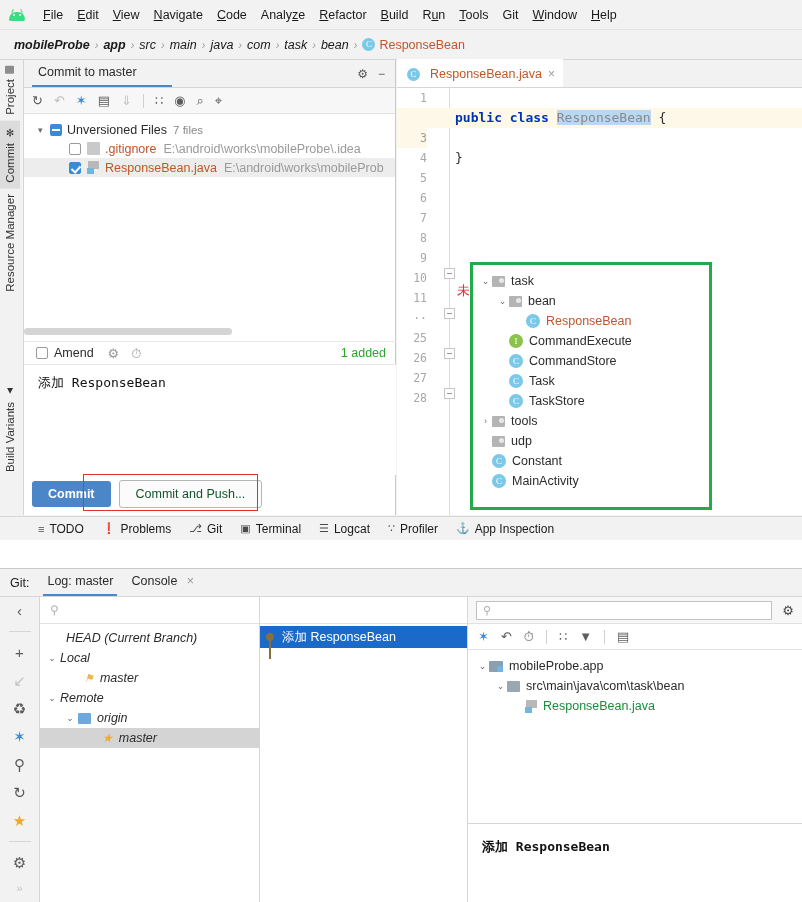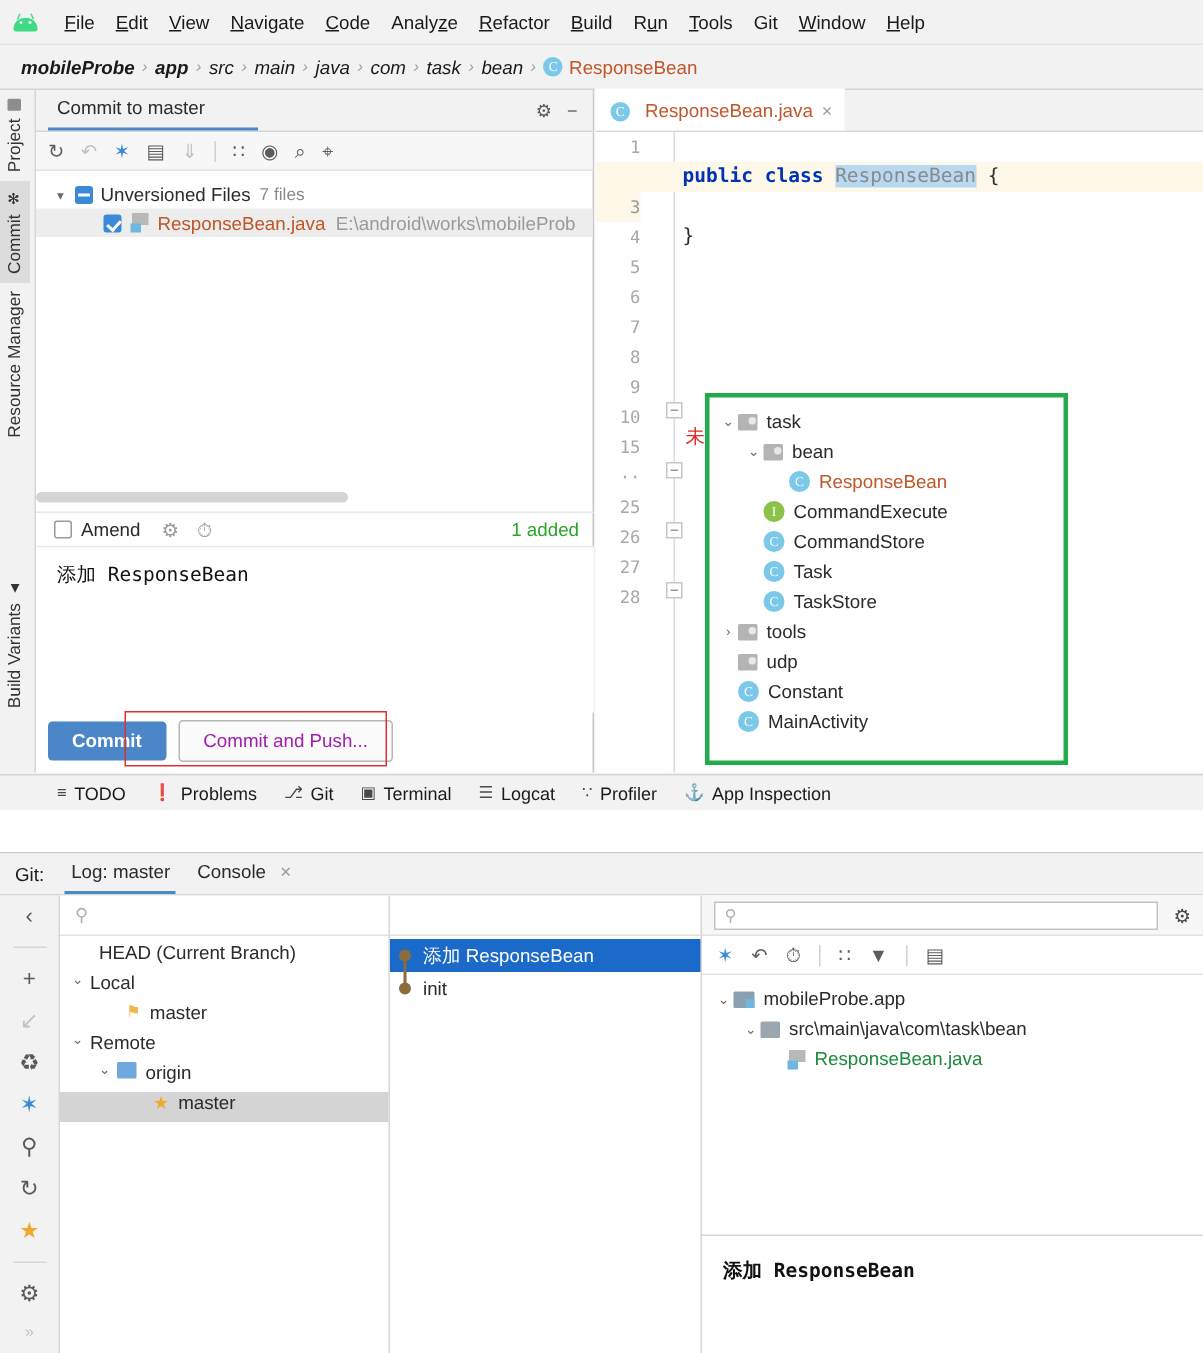--- a/index.html
+++ b/index.html
@@ -262,6 +262,14 @@
         <span>Unversioned Files</span>
         <span class="count">7 files</span>
       </div>
+      <div class="cl-row" style="padding-left:45px;">
+        <span class="cb"></span>
+        <span class="fico">
+            <span class="pg"></span>
+          </span>
+        <span class="fname">.gitignore</span>
+        <span class="fpath">E:\android\works\mobileProbe\.idea</span>
+      </div>
       <div class="cl-row sel" style="padding-left:45px;">
         <span class="cb on"></span>
         <span class="fico">

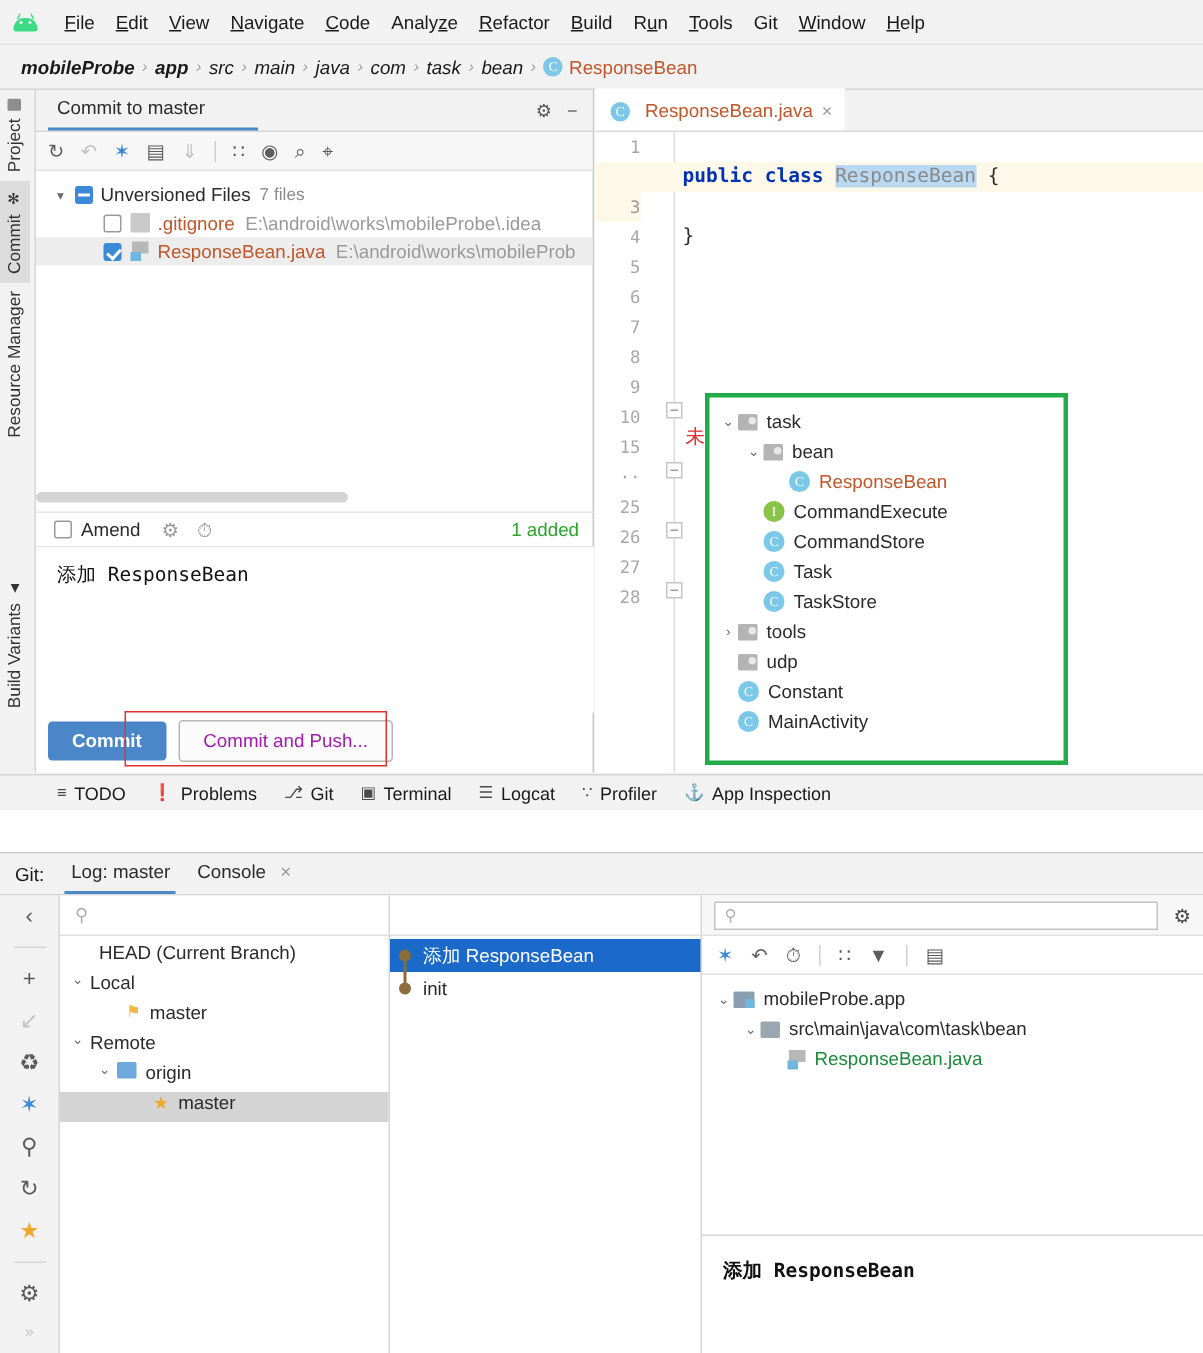--- a/index.html
+++ b/index.html
@@ -323,7 +323,7 @@
         <div class="lnum">8</div>
         <div class="lnum">9</div>
         <div class="lnum">10</div>
-        <div class="lnum">15</div>
+        <div class="lnum">11</div>
         <div class="lnum">··</div>
         <div class="lnum">25</div>
         <div class="lnum">26</div>

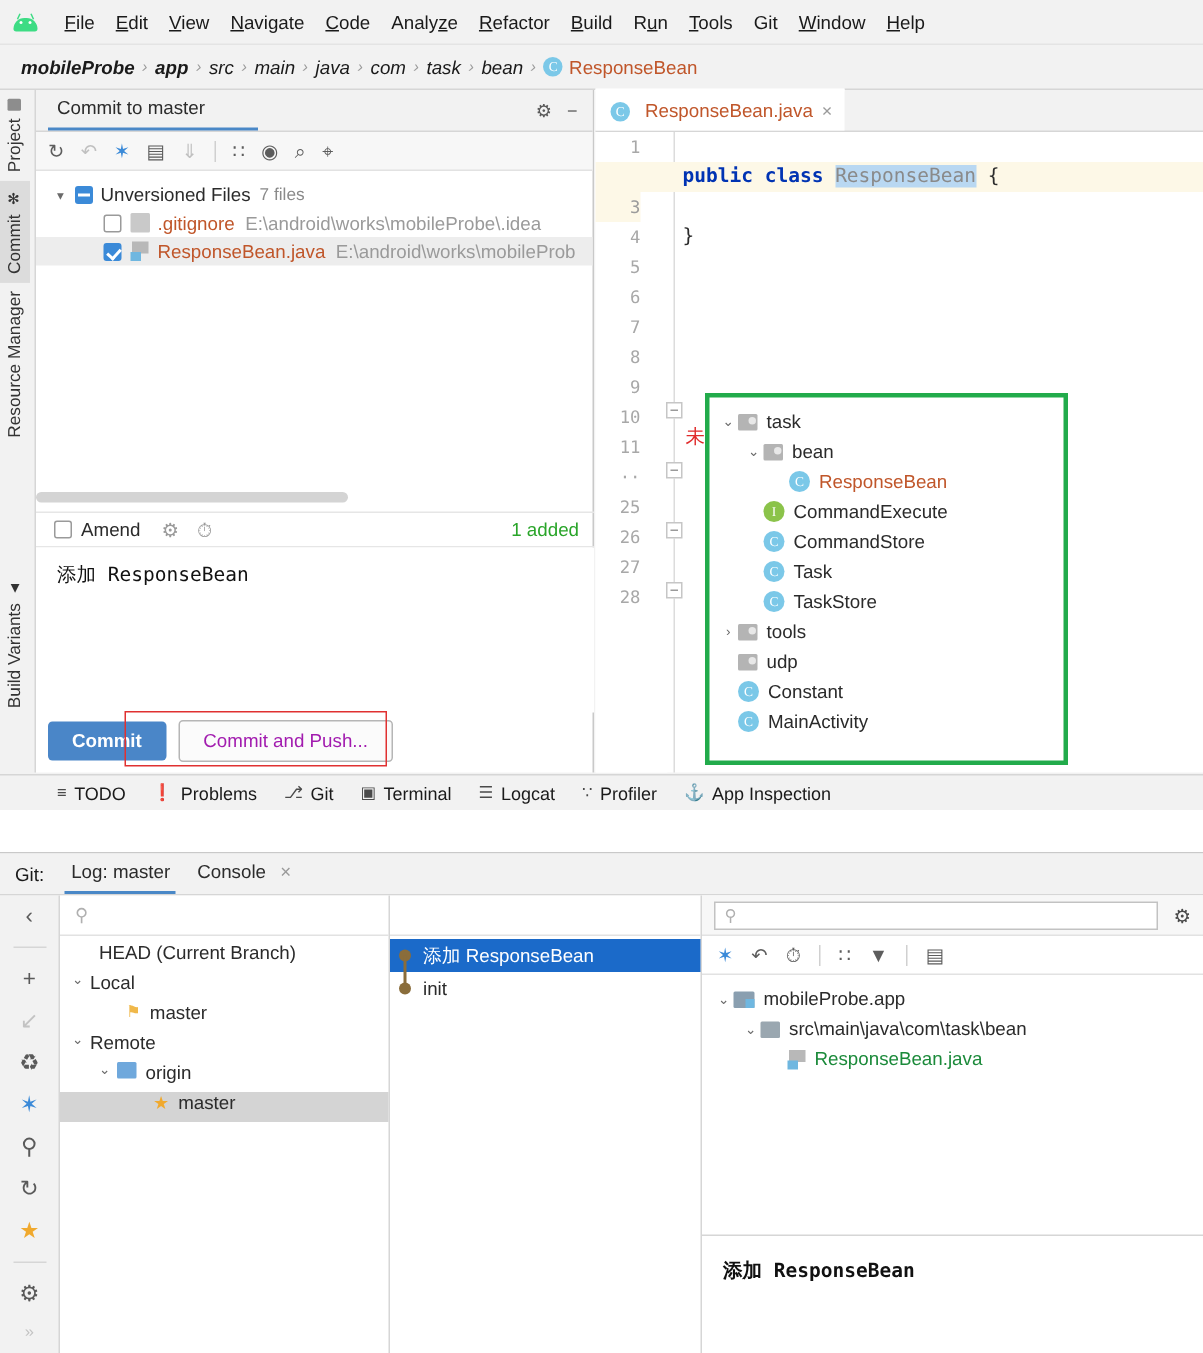--- a/index.html
+++ b/index.html
@@ -82,7 +82,7 @@
   .msgtext { font-family:"DejaVu Sans Mono", monospace; font-size:13px; color:#111; }
   .btnrow { position:absolute; left:32px; top:480px; display:flex; align-items:center; gap:8px;}
   .btn-commit { background:#4a86c8; color:#fff; font-weight:bold; font-size:12.5px; padding:6px 16px; border-radius:3px;}
-  .btn-push { background:#fbfbfb; border:1px solid #b6b6b6; font-size:12.5px; padding:6px 16px; border-radius:3px; color:#a21caf;}
+  .btn-push { background:#fbfbfb; border:1px solid #b6b6b6; font-size:12.5px; padding:6px 16px; border-radius:3px; color:#14532d;}
   .redbox { position:absolute; left:83px; top:474px; width:175px; height:37px; border:1.5px solid #e03131; }
 
   

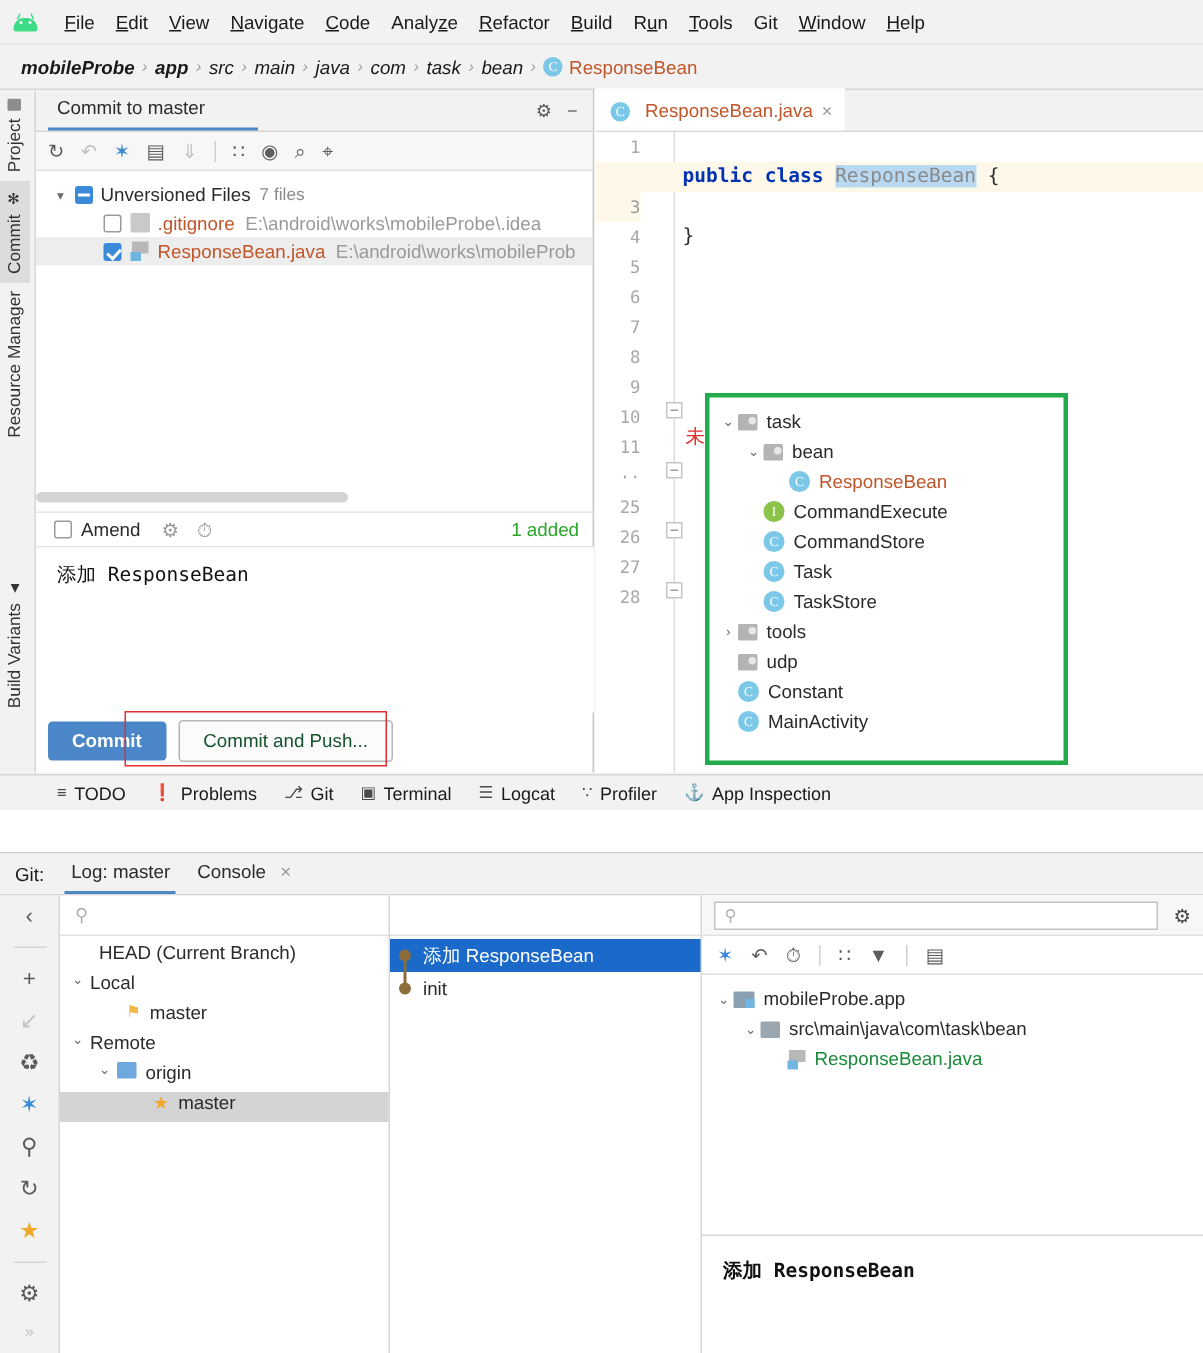--- a/index.html
+++ b/index.html
@@ -136,7 +136,7 @@
 
   .gitpane1{position:absolute;left:40px;top:28px;width:220px;height:306px;background:#fff;border-right:1px solid #d6d6d6;}
   .searchrow{height:27px;display:flex;align-items:center;padding-left:10px;border-bottom:1px solid #e2e2e2;}
-  .br{display:flex;align-items:flex-start;height:20px;font-size:12.5px;padding-left:8px;white-space:nowrap;}
+  .br{display:flex;align-items:center;height:20px;font-size:12.5px;padding-left:8px;white-space:nowrap;font-style:italic;}
   .br.sel{background:#d4d4d4;}
   .tagic{color:#f0b84a;margin-right:6px;font-size:11px;}
   .staric{color:#f0a92e;margin-right:6px;font-size:12px;}

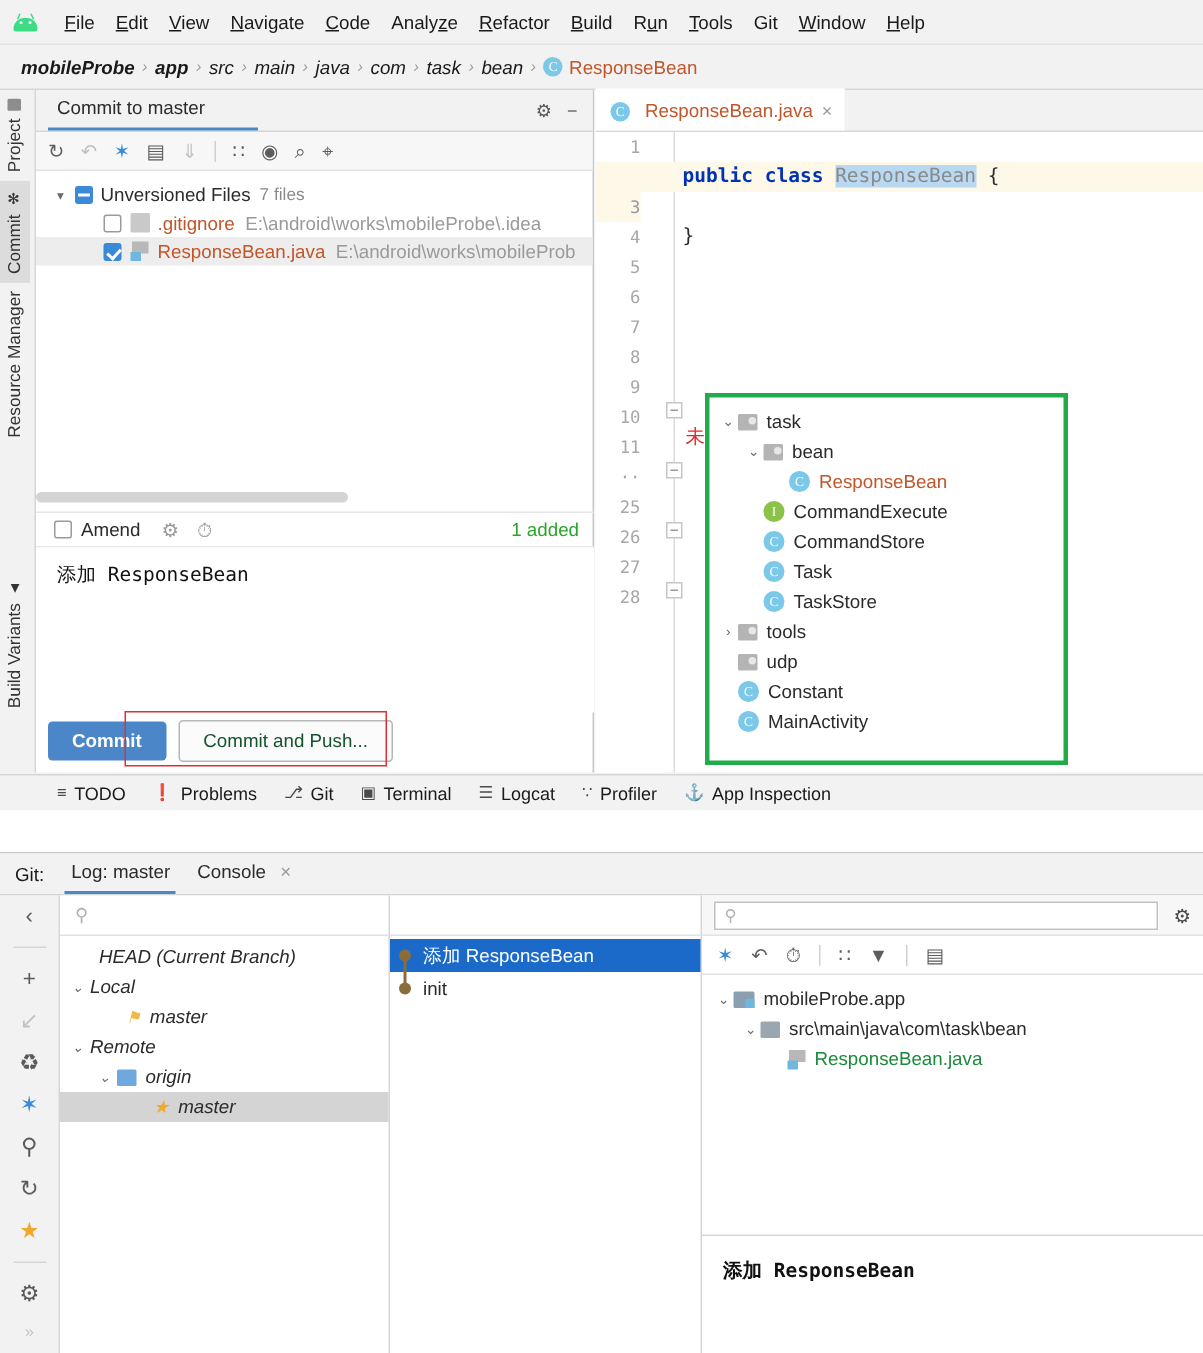--- a/index.html
+++ b/index.html
@@ -517,10 +517,6 @@
           <span class="dot"></span>
           <span>添加 ResponseBean</span>
         </div>
-        <div class="commitrow">
-          <span class="dot"></span>
-          <span>init</span>
-        </div>
       </div>
   </div>
 

